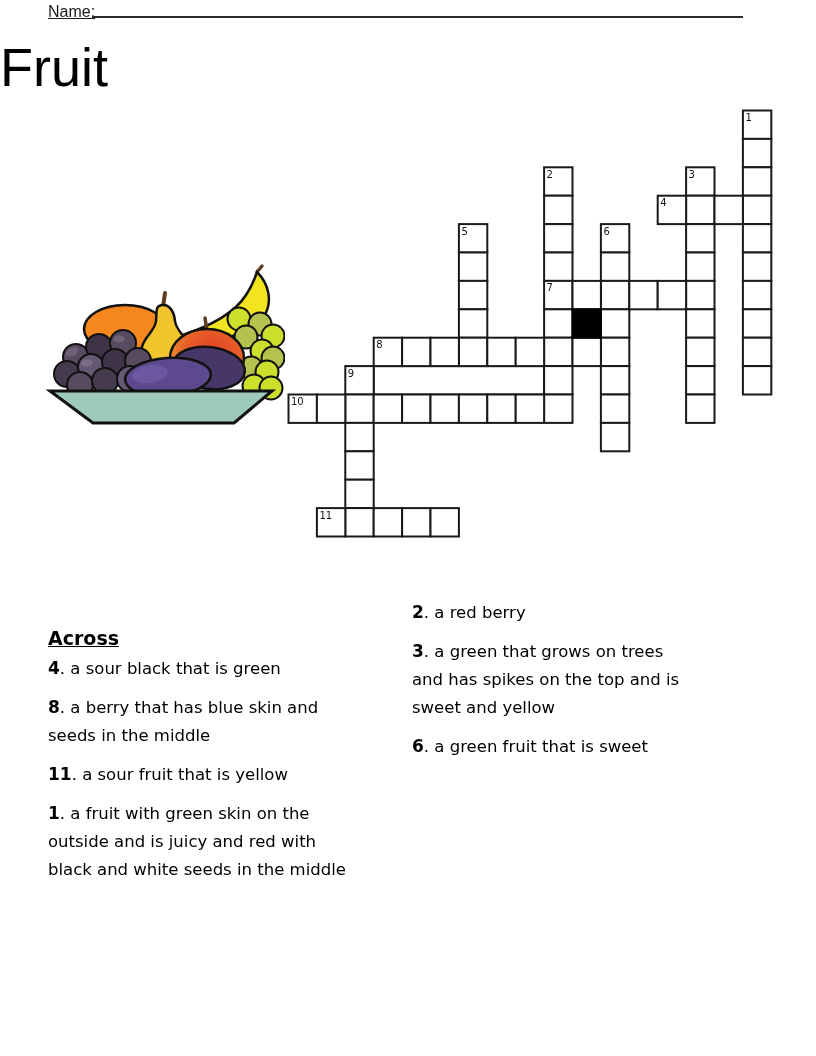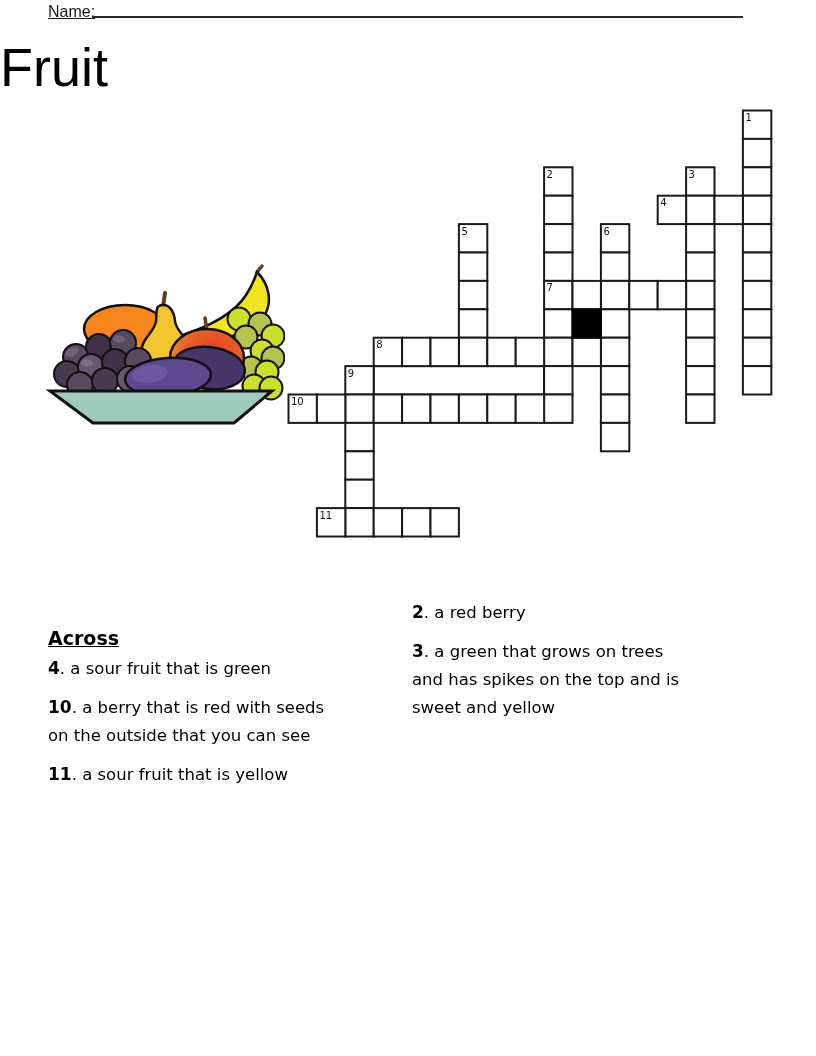--- a/index.html
+++ b/index.html
@@ -173,7 +173,7 @@
 
 <div class="abs clue-col" id="clues-left">
     <div class="clue-heading">Across</div>
-    <div class="clue"><span class="cnum">4</span><span>. </span><span class="ctext">a sour fruit that is green</span></div>
+    <div class="clue"><span class="cnum">4</span><span>. </span><span class="ctext">a sour black that is green</span></div>
     <div class="clue"><span class="cnum">10</span><span>. </span><span class="ctext">a berry that is red with seeds
 on the outside that you can see</span></div>
     <div class="clue"><span class="cnum">11</span><span>. </span><span class="ctext">a sour fruit that is yellow</span></div>

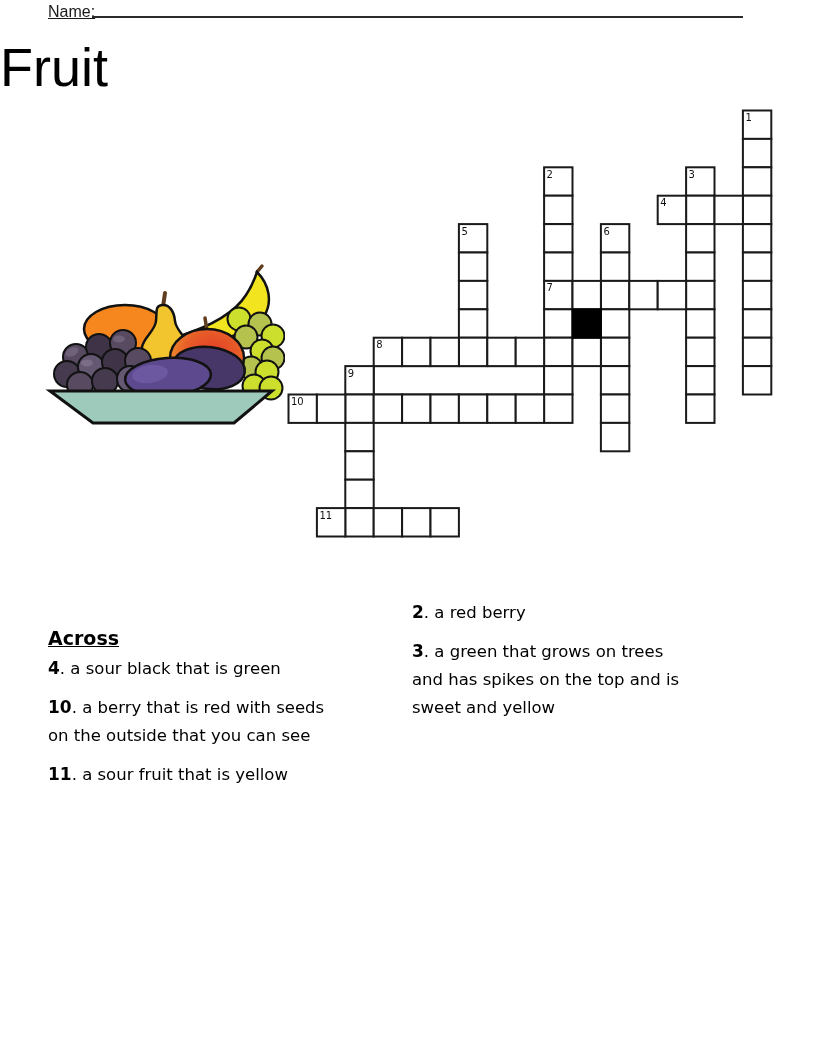--- a/index.html
+++ b/index.html
@@ -174,6 +174,8 @@
 <div class="abs clue-col" id="clues-left">
     <div class="clue-heading">Across</div>
     <div class="clue"><span class="cnum">4</span><span>. </span><span class="ctext">a sour black that is green</span></div>
+    <div class="clue"><span class="cnum">8</span><span>. </span><span class="ctext">a berry that has blue skin and
+seeds in the middle</span></div>
     <div class="clue"><span class="cnum">10</span><span>. </span><span class="ctext">a berry that is red with seeds
 on the outside that you can see</span></div>
     <div class="clue"><span class="cnum">11</span><span>. </span><span class="ctext">a sour fruit that is yellow</span></div>

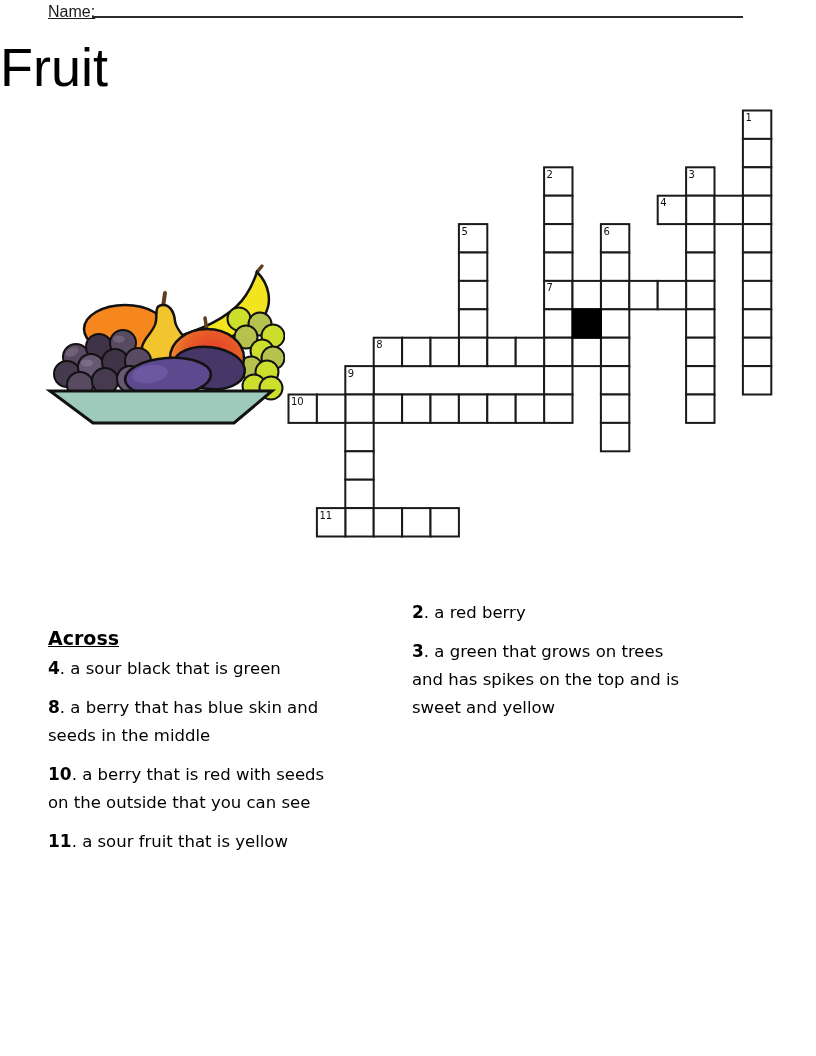--- a/index.html
+++ b/index.html
@@ -185,6 +185,7 @@
     <div class="clue"><span class="cnum">3</span><span>. </span><span class="ctext">a green that grows on trees
 and has spikes on the top and is
 sweet and yellow</span></div>
+    <div class="clue"><span class="cnum">6</span><span>. </span><span class="ctext">a green fruit that is sweet</span></div>
   </div>
 
 </body></html>

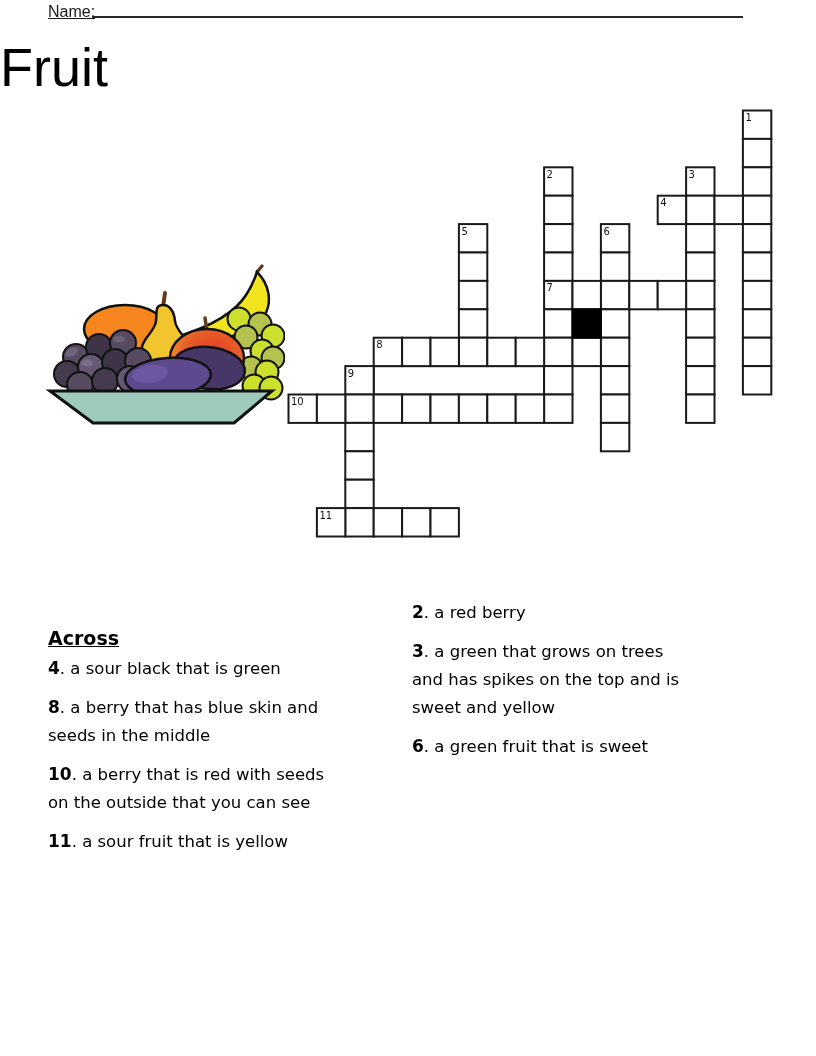--- a/index.html
+++ b/index.html
@@ -176,8 +176,6 @@
     <div class="clue"><span class="cnum">4</span><span>. </span><span class="ctext">a sour black that is green</span></div>
     <div class="clue"><span class="cnum">8</span><span>. </span><span class="ctext">a berry that has blue skin and
 seeds in the middle</span></div>
-    <div class="clue"><span class="cnum">10</span><span>. </span><span class="ctext">a berry that is red with seeds
-on the outside that you can see</span></div>
     <div class="clue"><span class="cnum">11</span><span>. </span><span class="ctext">a sour fruit that is yellow</span></div>
   </div>
 <div class="abs clue-col" id="clues-right">

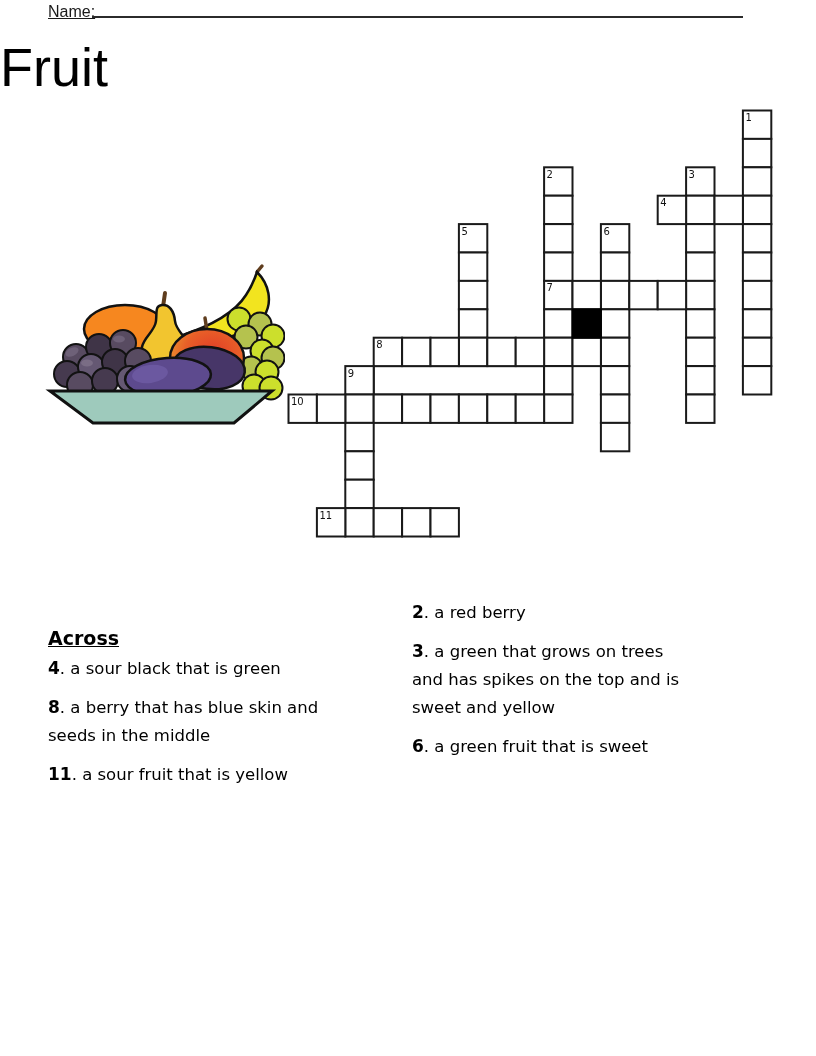--- a/index.html
+++ b/index.html
@@ -177,6 +177,9 @@
     <div class="clue"><span class="cnum">8</span><span>. </span><span class="ctext">a berry that has blue skin and
 seeds in the middle</span></div>
     <div class="clue"><span class="cnum">11</span><span>. </span><span class="ctext">a sour fruit that is yellow</span></div>
+    <div class="clue"><span class="cnum">1</span><span>. </span><span class="ctext">a fruit with green skin on the
+outside and is juicy and red with
+black and white seeds in the middle</span></div>
   </div>
 <div class="abs clue-col" id="clues-right">
     <div class="clue"><span class="cnum">2</span><span>. </span><span class="ctext">a red berry</span></div>

